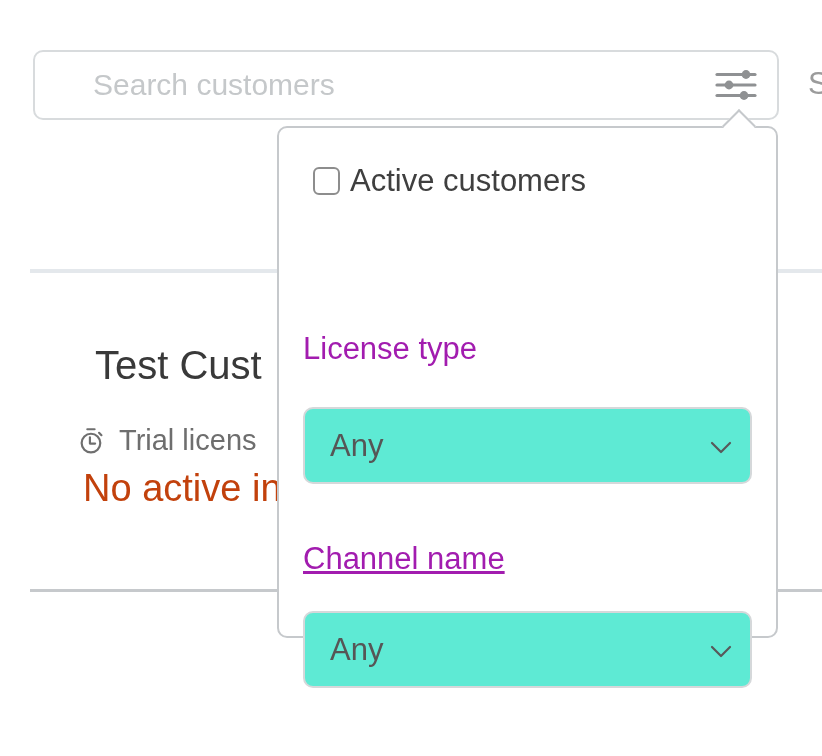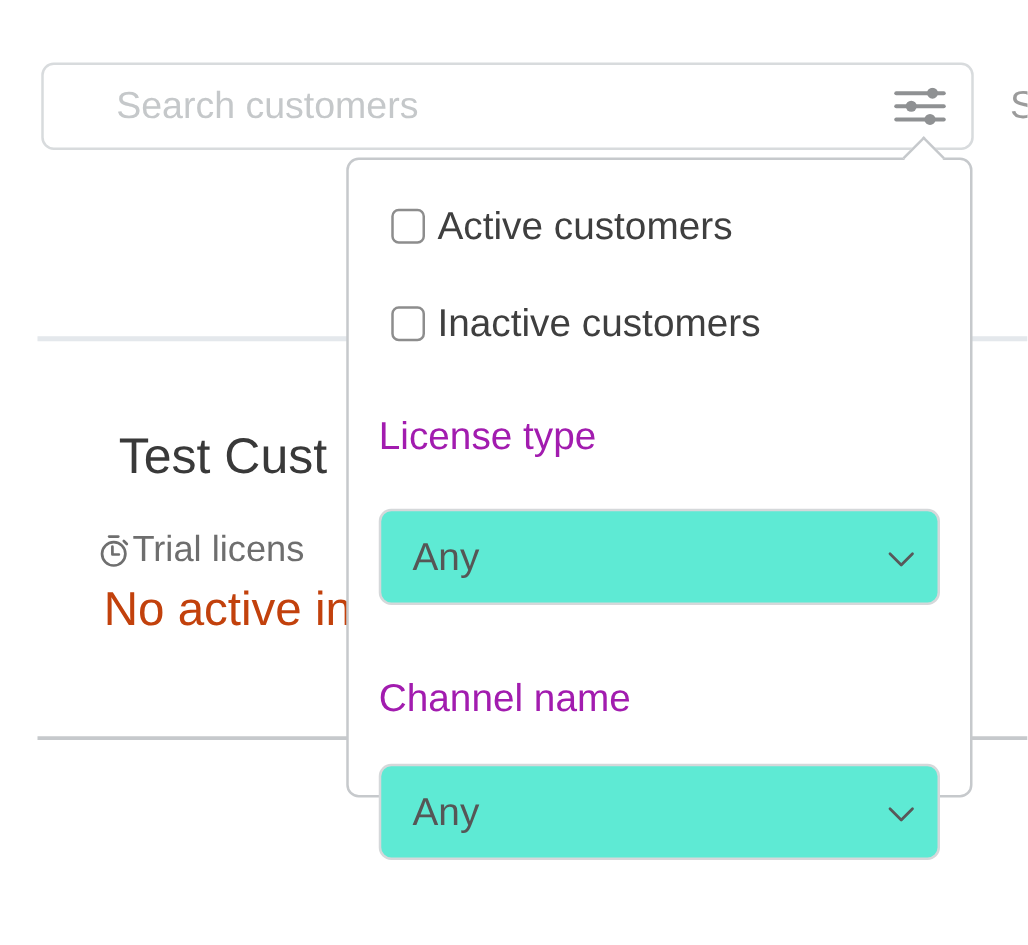--- a/index.html
+++ b/index.html
@@ -160,10 +160,6 @@
     <span>Active customers</span>
   </label>
 
-  <label class="checkbox-row checkbox-row-2">
-    <input type="checkbox" class="checkbox" style="">
-    <span>Inactive customers</span>
-  </label>
 
   <div class="field-label label-license">License type</div>
 

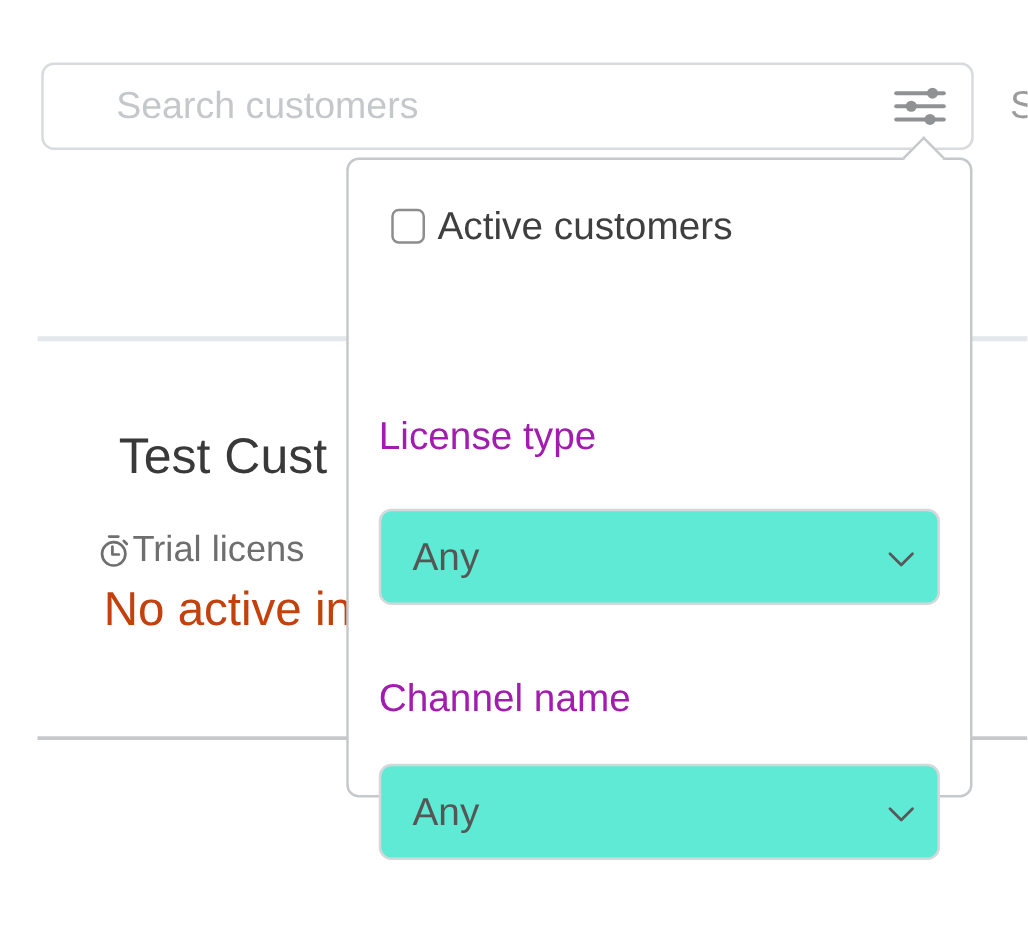--- a/index.html
+++ b/index.html
@@ -54,7 +54,7 @@
   }
   .license-row {
     position: absolute; left: 78px; top: 424px;
-    display: flex; align-items: center; 
+    display: flex; align-items: center; gap: 13px;
     font-size: 29px; color: #6e6e6e;
     white-space: nowrap; z-index: 0;
   }

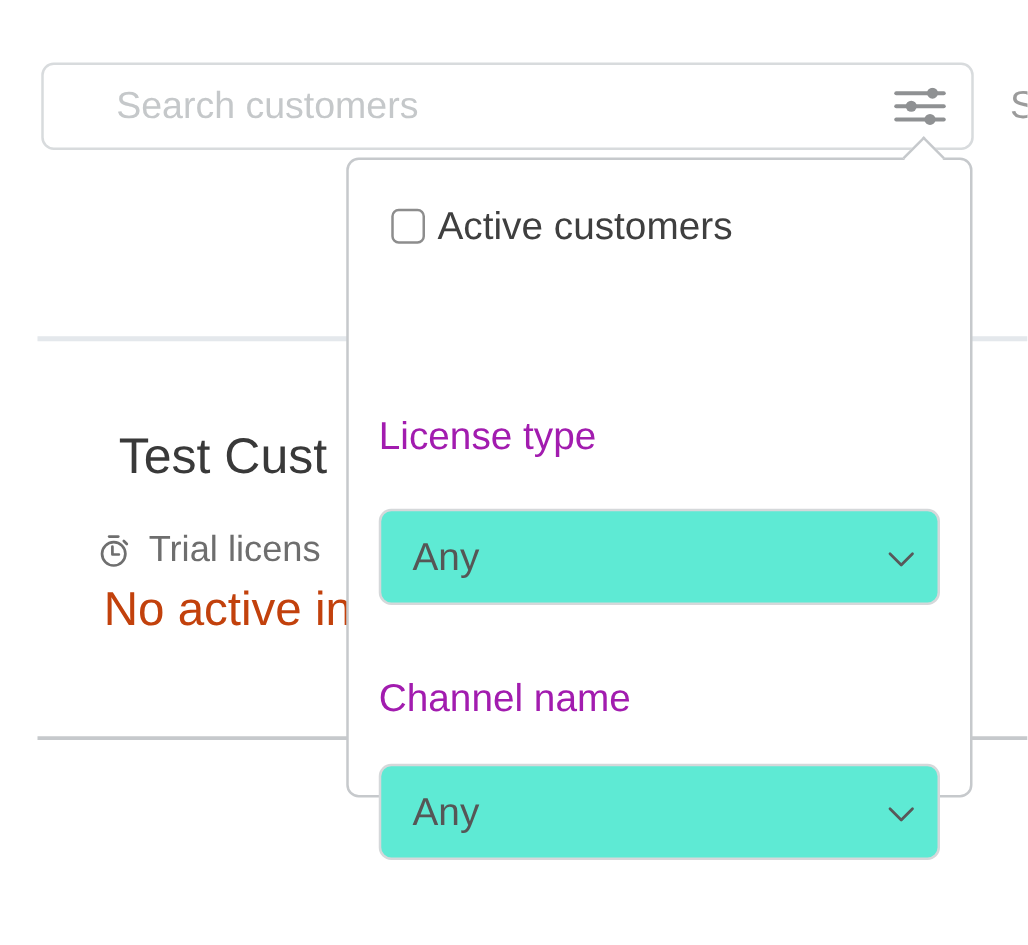--- a/index.html
+++ b/index.html
@@ -100,7 +100,7 @@
     font-size: 31px; color: #a21caf; white-space: nowrap;
   }
   .label-license { top: 203px; }
-  .label-channel { top: 413px; }
+  .label-channel { top: 413px; text-decoration: underline; }
   .select {
     position: absolute; left: 24px;
     width: 449px; height: 77px;

